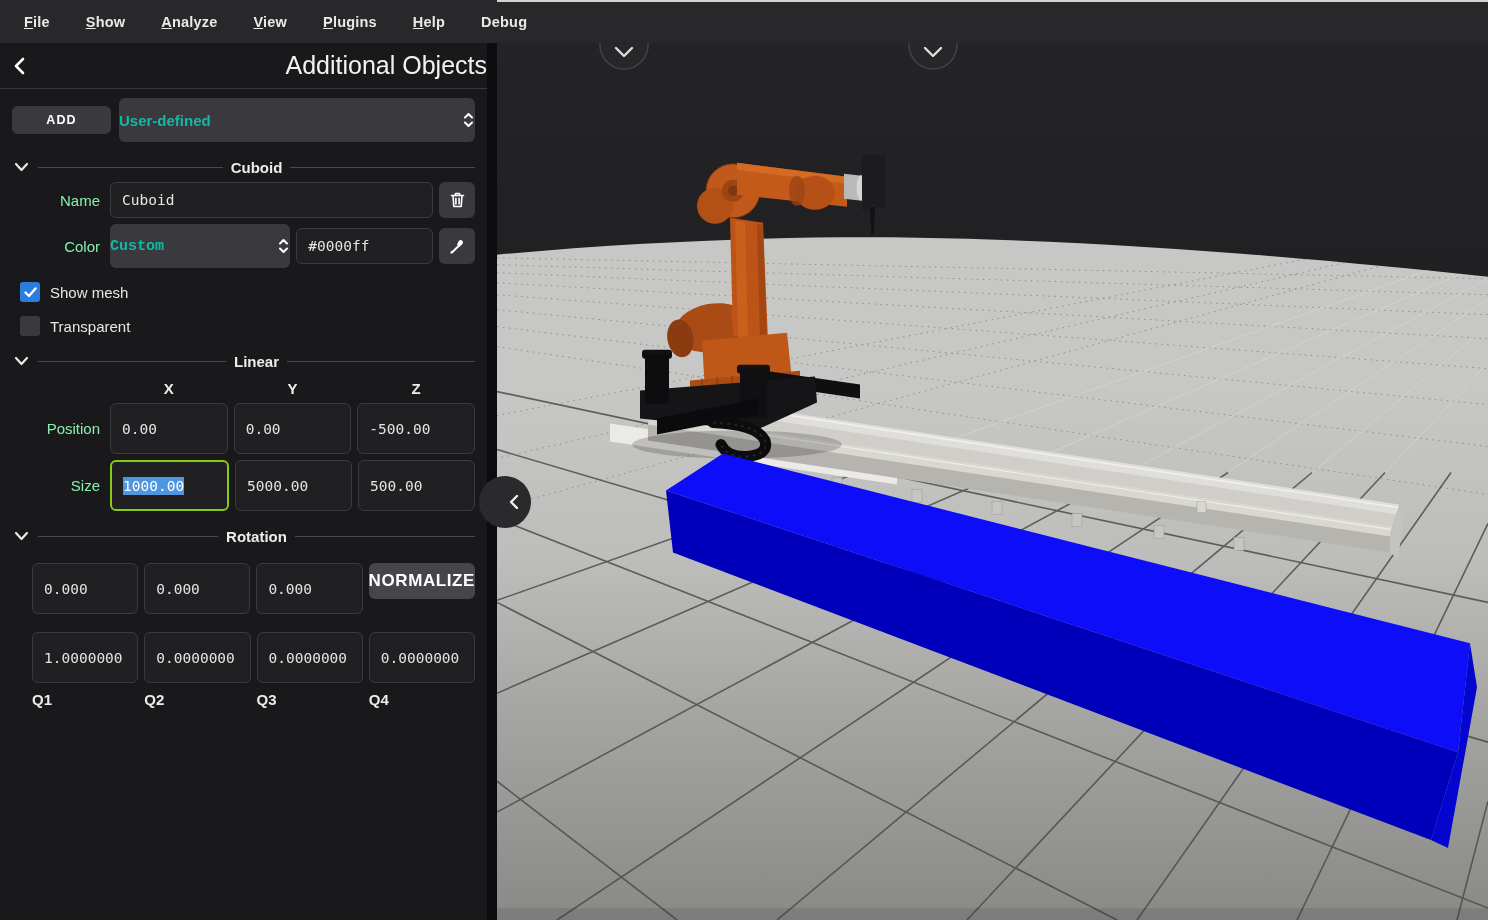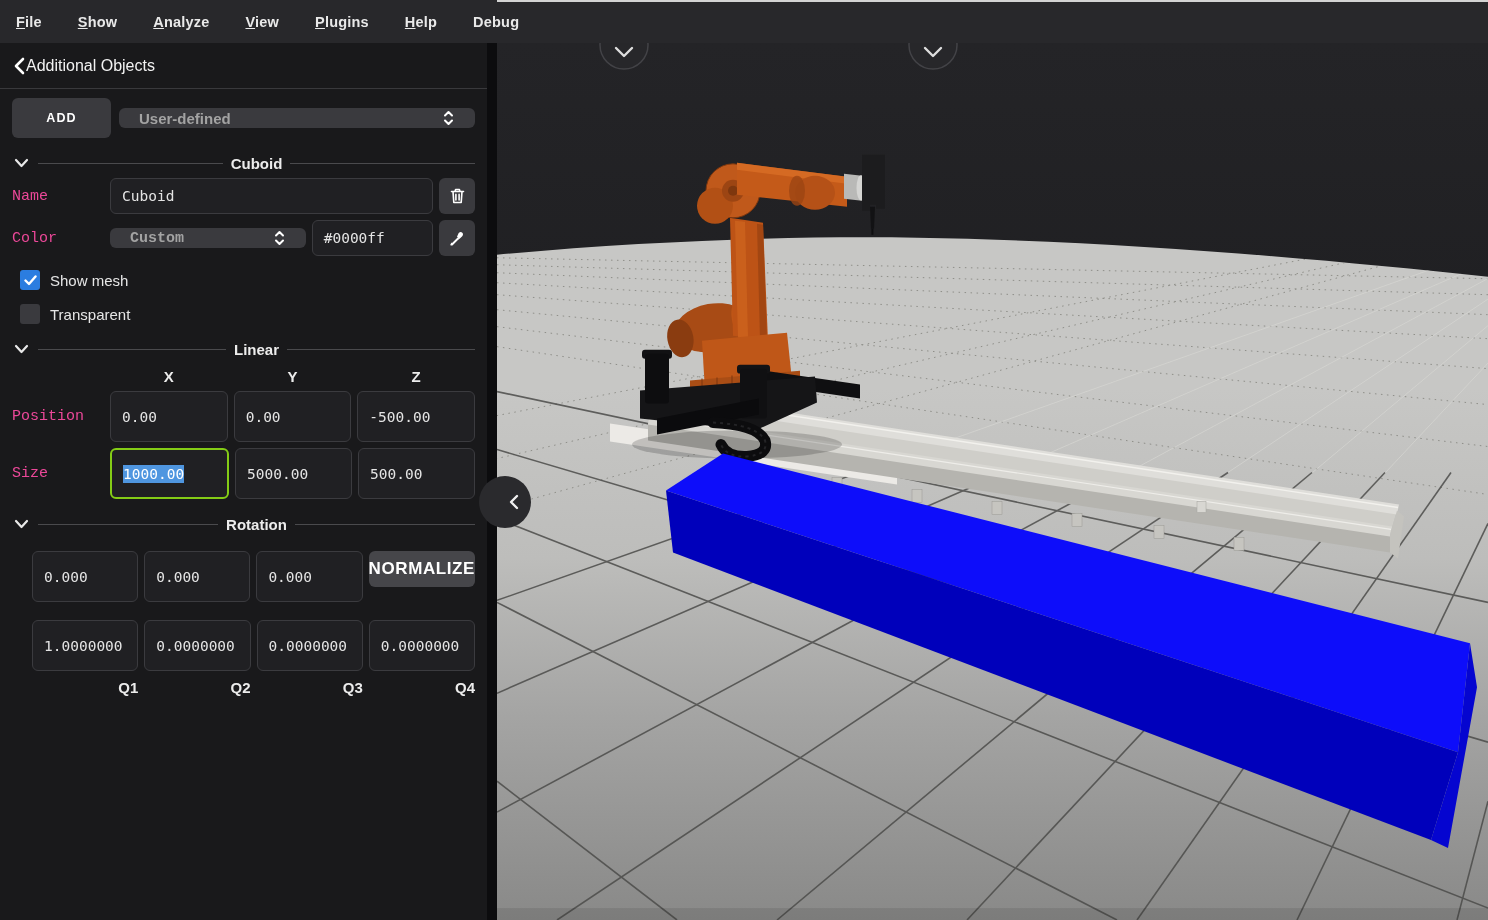--- a/index.html
+++ b/index.html
@@ -8,7 +8,7 @@
 
   
   .menubar { height:43px; background:#28282b; display:flex; align-items:center;
-             padding-left:2px; position:relative; z-index:3; }
+             padding-left:10px; position:relative; z-index:3; }
   .menu-item { display:inline-block; color:#e9e9e9; font-size:14.5px; font-weight:600;
                padding:6px 14px; margin-right:8px; letter-spacing:.2px; cursor:default; }
   .mnemonic::first-letter { text-decoration:underline; }

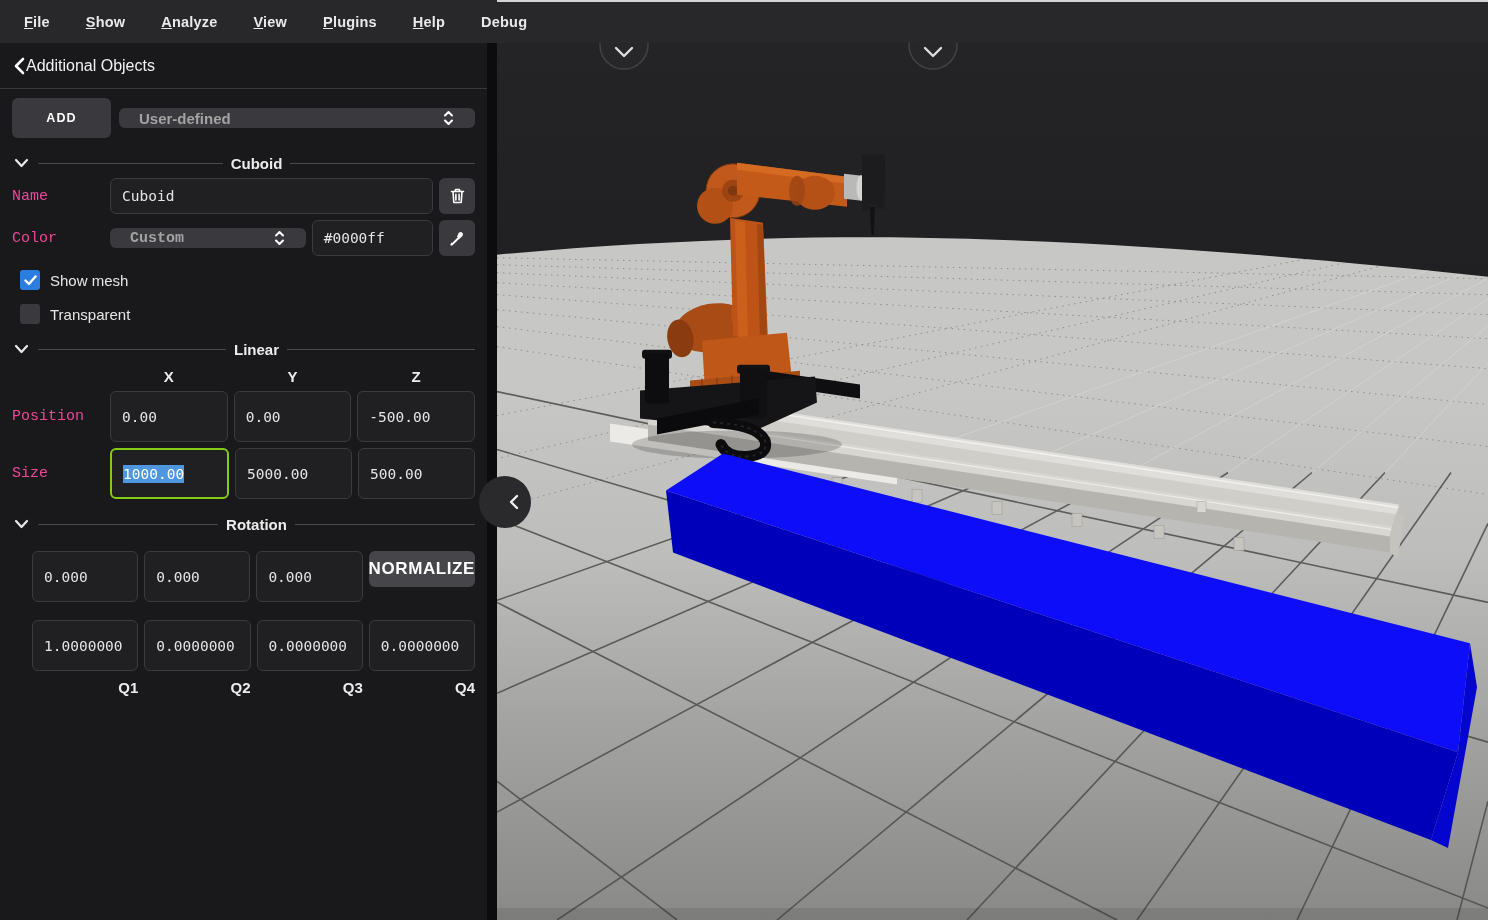--- a/index.html
+++ b/index.html
@@ -22,8 +22,8 @@
   .panel-header { height:46px; display:flex; align-items:center; position:relative;
                   border-bottom:1px solid #39393c; }
   .back-btn { width:40px; height:40px; display:flex; align-items:center; justify-content:center; cursor:pointer; }
-  .panel-title { position:absolute; left:0; right:0; text-align:left; color:#f2f2f2;
-                 font-size:16px; font-weight:400; pointer-events:none;padding-left:26px; }
+  .panel-title { position:absolute; left:0; right:0; text-align:right; color:#f2f2f2;
+                 font-size:25px; font-weight:400; pointer-events:none; }
 
   .row { display:flex; align-items:center; padding:0 12px; margin-top:9px; }
 

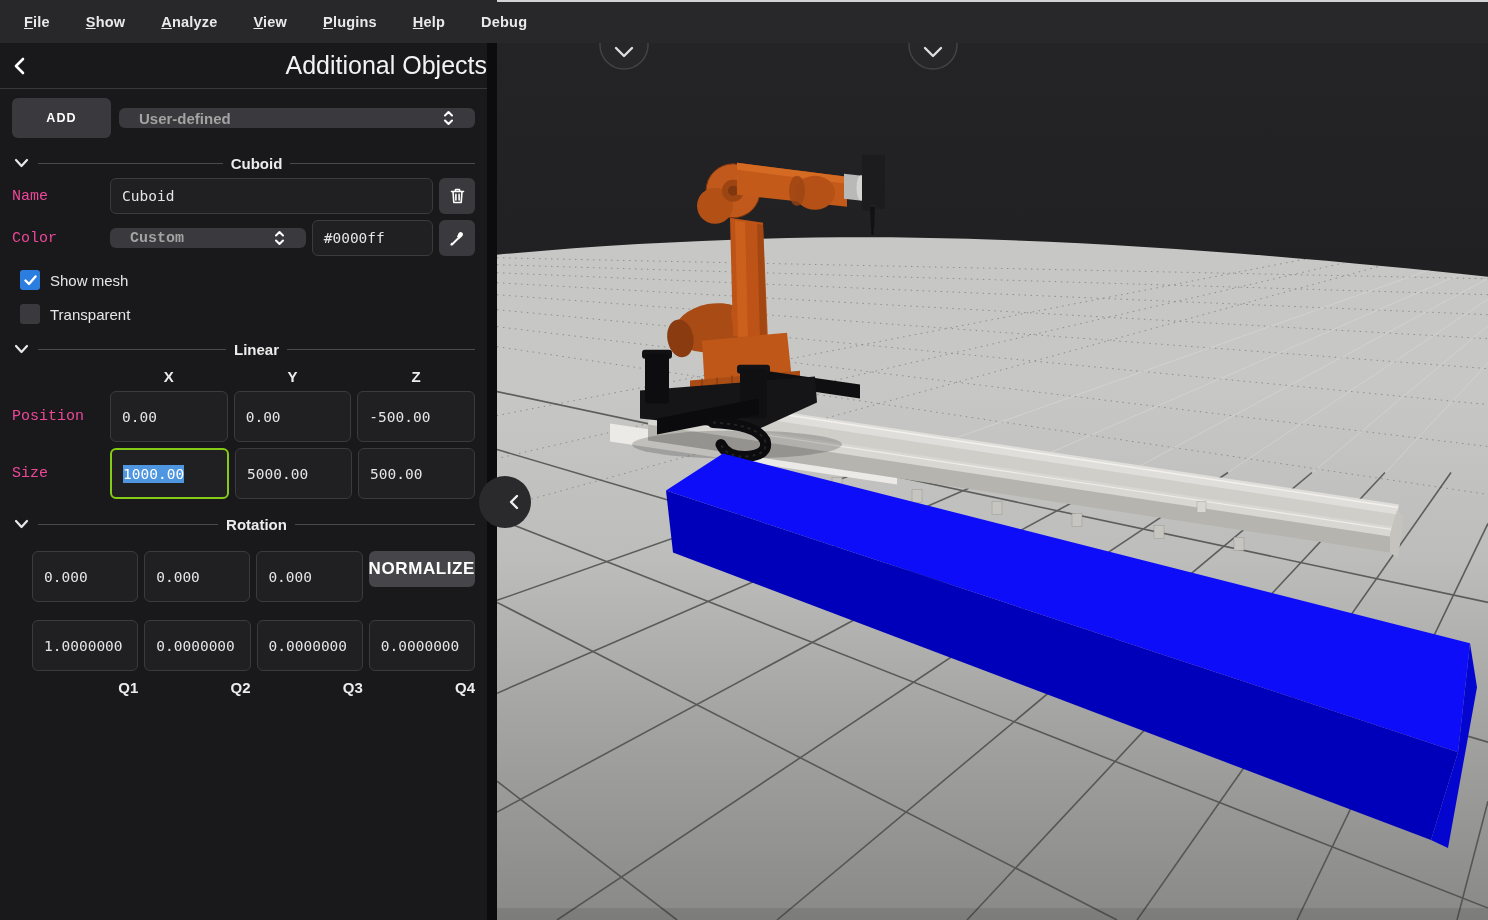--- a/index.html
+++ b/index.html
@@ -29,7 +29,7 @@
 
   .btn { background:#3a3a3e; border-radius:6px; color:#fff; display:flex;
          align-items:center; justify-content:center; cursor:pointer; }
-  .add-btn { width:99px; height:40px; font-size:12.5px; font-weight:700; letter-spacing:1.2px; }
+  .add-btn { width:99px; height:28px; font-size:12.5px; font-weight:700; letter-spacing:1.2px; }
   .dropdown { background:#3a3a3e; border-radius:6px; height:20px; flex:1; display:flex;
               align-items:center; padding:0 20px; color:#a3a3a3; font-size:15px;
               font-weight:700; cursor:pointer; margin-left:8px; }

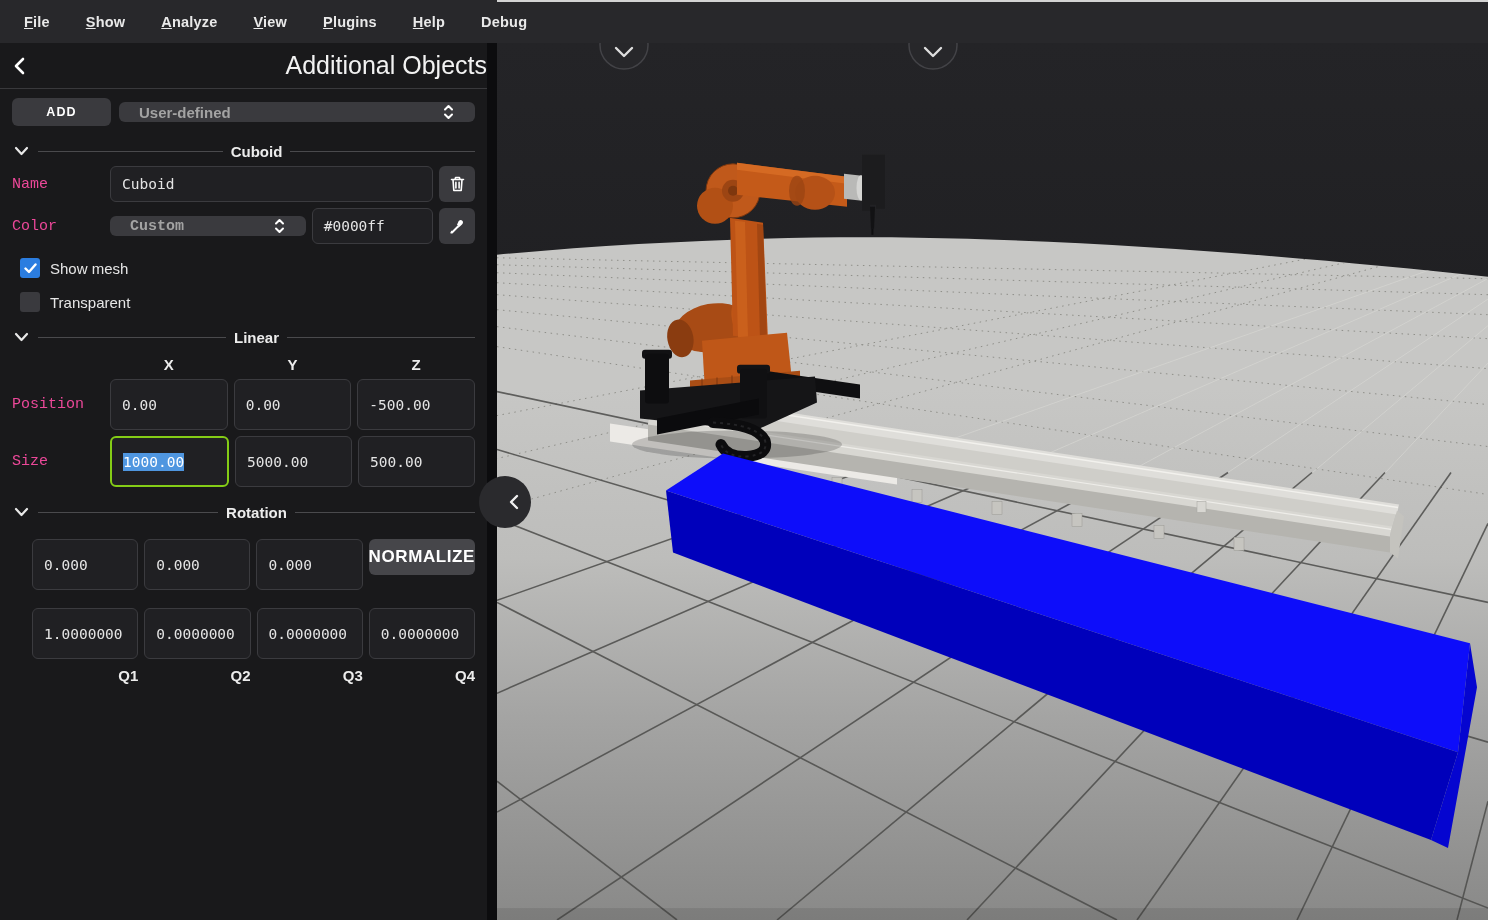--- a/index.html
+++ b/index.html
@@ -30,8 +30,8 @@
   .btn { background:#3a3a3e; border-radius:6px; color:#fff; display:flex;
          align-items:center; justify-content:center; cursor:pointer; }
   .add-btn { width:99px; height:28px; font-size:12.5px; font-weight:700; letter-spacing:1.2px; }
-  .dropdown { background:#3a3a3e; border-radius:6px; height:20px; flex:1; display:flex;
-              align-items:center; padding:0 20px; color:#a3a3a3; font-size:15px;
+  .dropdown { background:#3a3a3e; border-radius:6px; height:44px; flex:1; display:flex;
+              align-items:center; padding:0 0; color:#14b8a6; font-size:15px;
               font-weight:700; cursor:pointer; margin-left:8px; }
   .dropdown .dd-label { flex:1; }
 

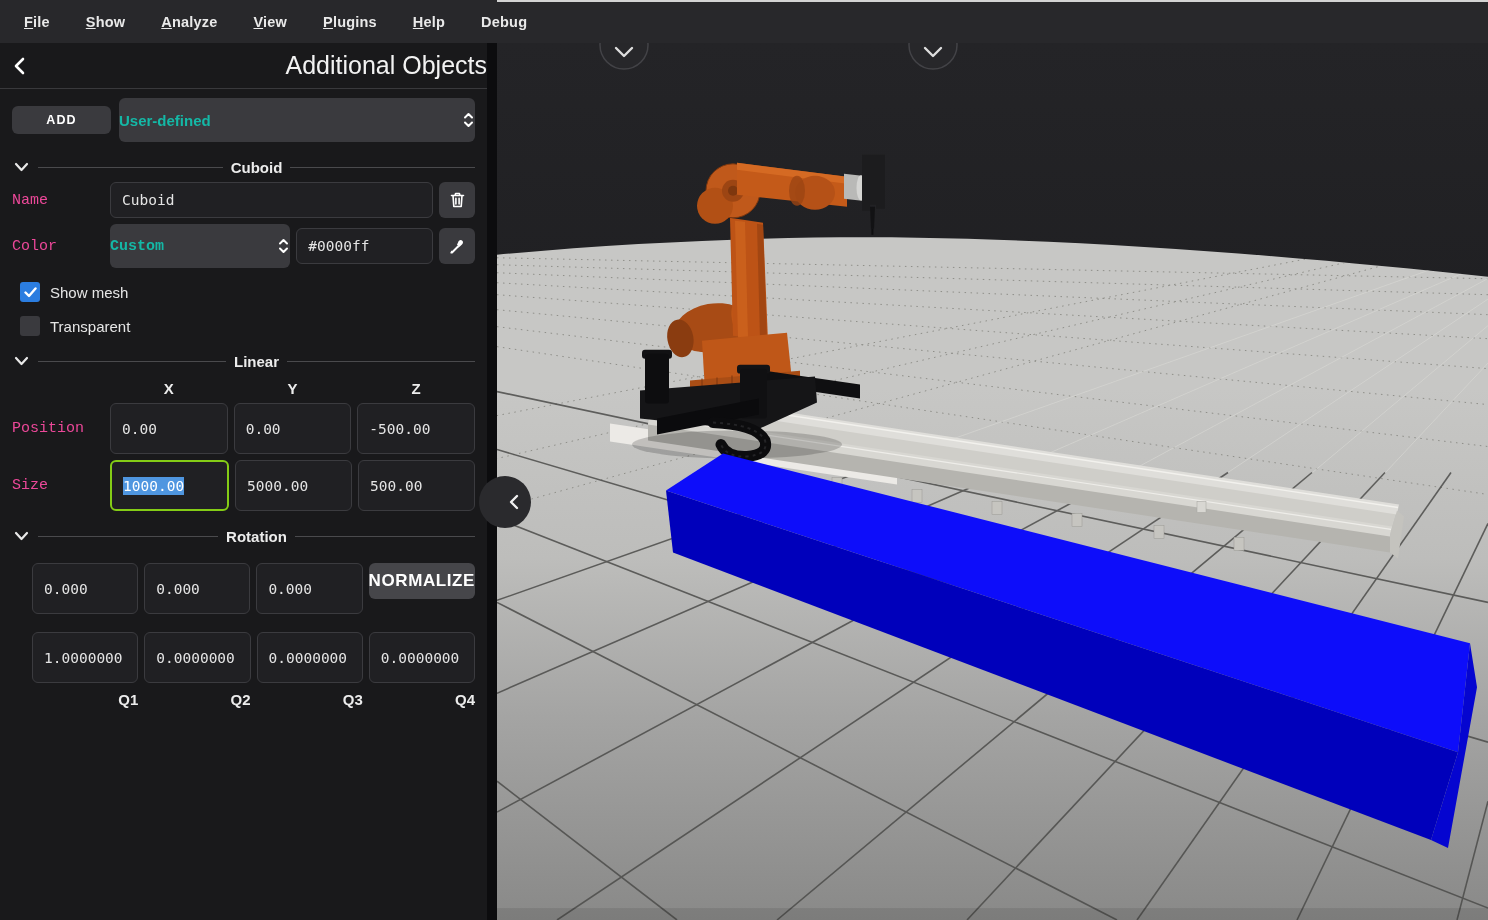--- a/index.html
+++ b/index.html
@@ -42,7 +42,7 @@
   .chev-btn { width:18px; height:18px; display:flex; align-items:center; justify-content:center; cursor:pointer; }
 
   .form-row { display:flex; align-items:center; padding:0 12px; margin-top:6px; gap:6px; }
-  .form-label { width:92px; color:#ec4899; font-size:15px; padding-right:4px;font-family:Liberation Mono, monospace; }
+  .form-label { width:92px; text-align:right; color:#86efac; font-size:15px; padding-right:4px; }
   .field { background:#202023; border:1px solid #3b3b3f; border-radius:6px; height:36px;
            display:flex; align-items:center; padding:0 11px; color:#e4e4e4;
            font-family:"DejaVu Sans Mono", monospace; font-size:14.5px; flex:1; cursor:text; }

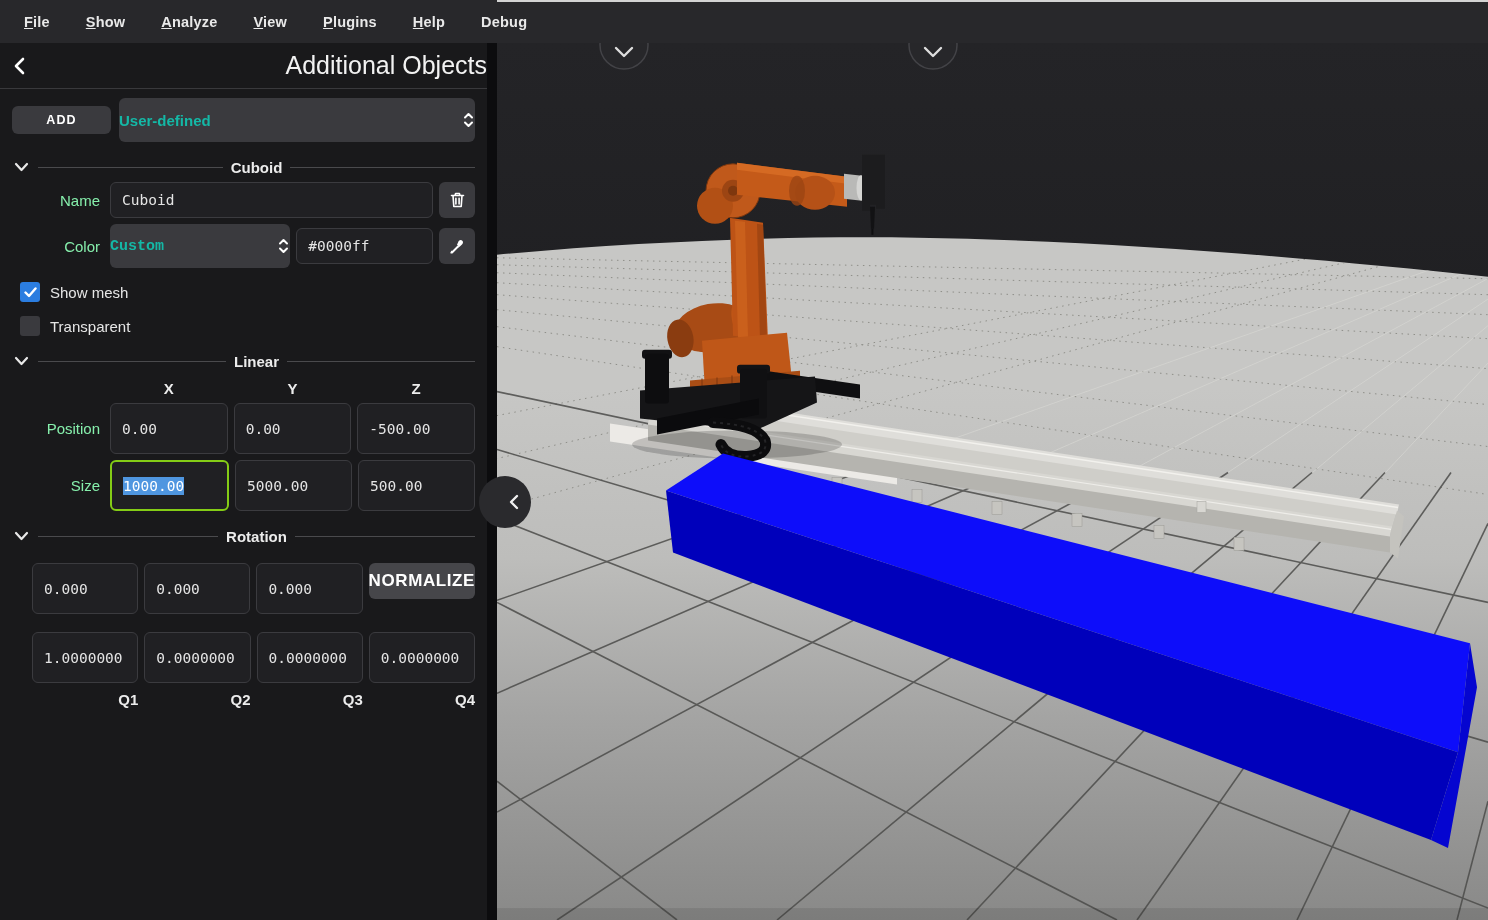--- a/index.html
+++ b/index.html
@@ -72,7 +72,7 @@
   .normalize-btn { height:36px; font-size:17px; font-weight:700; letter-spacing:.6px;
                    background:#46464a; }
   .q-labels { display:flex; padding:0 12px 0 32px; gap:6px; margin-top:8px; }
-  .q-labels span { flex:1; text-align:right; color:#ececec; font-size:15px; font-weight:700; }
+  .q-labels span { flex:1; text-align:left; color:#ececec; font-size:15px; font-weight:700; }
 
   
   .viewport { flex:1; position:relative; background:#1a1a1c; }

